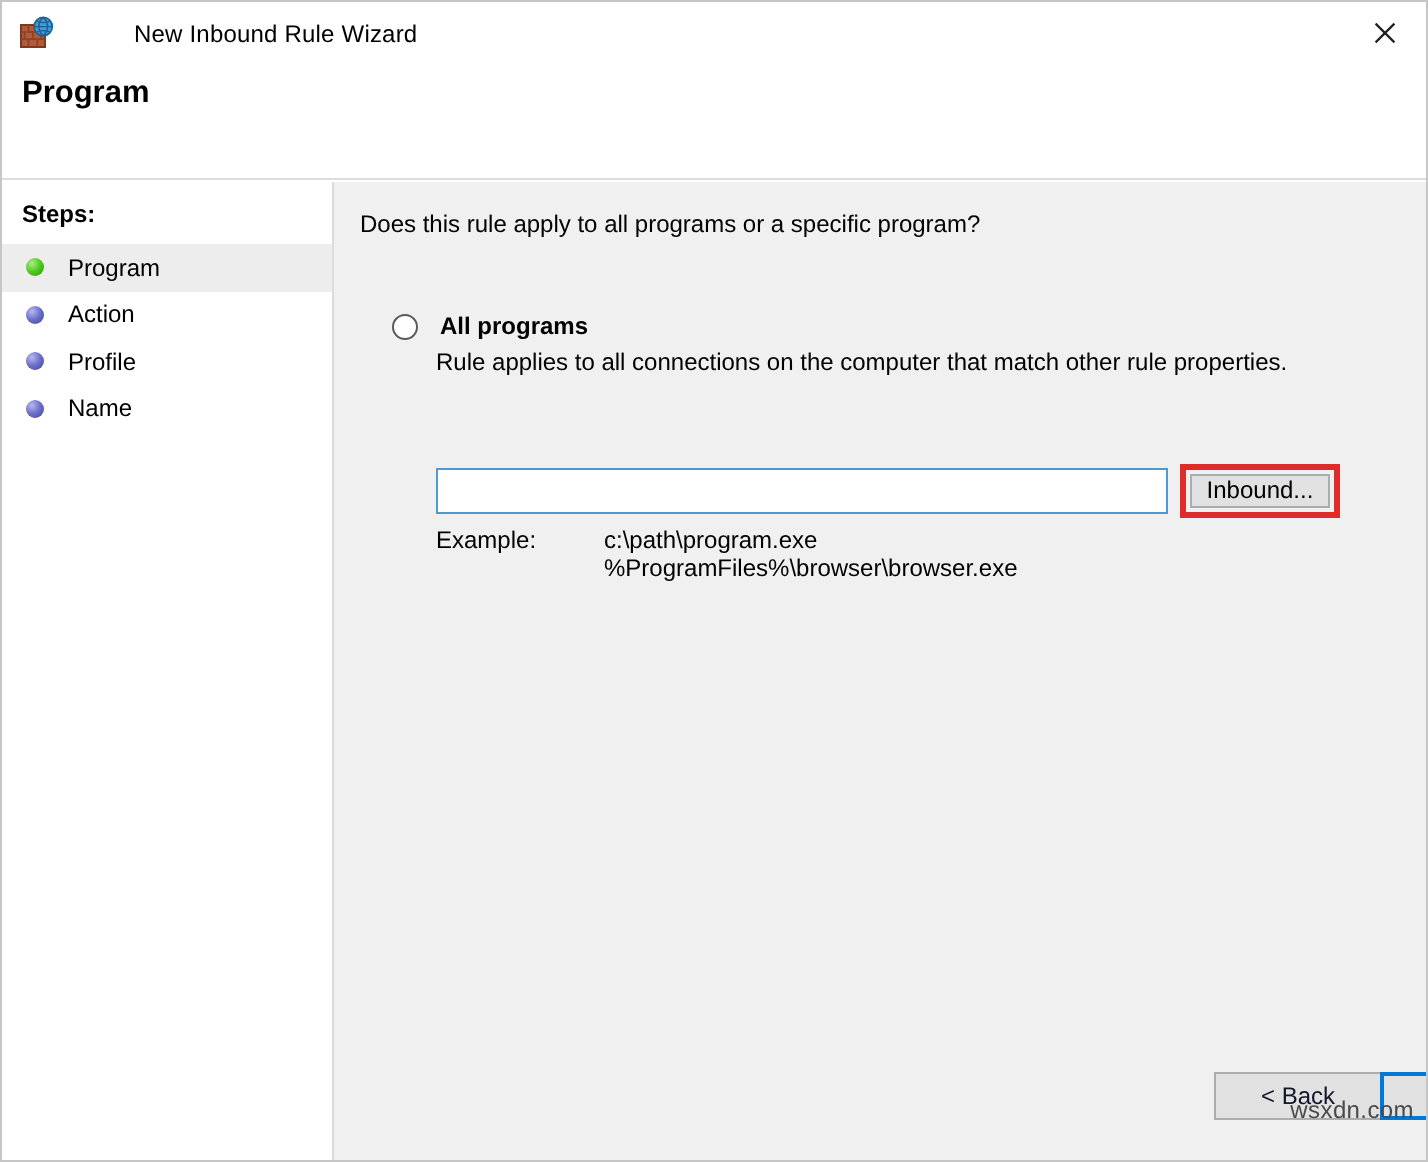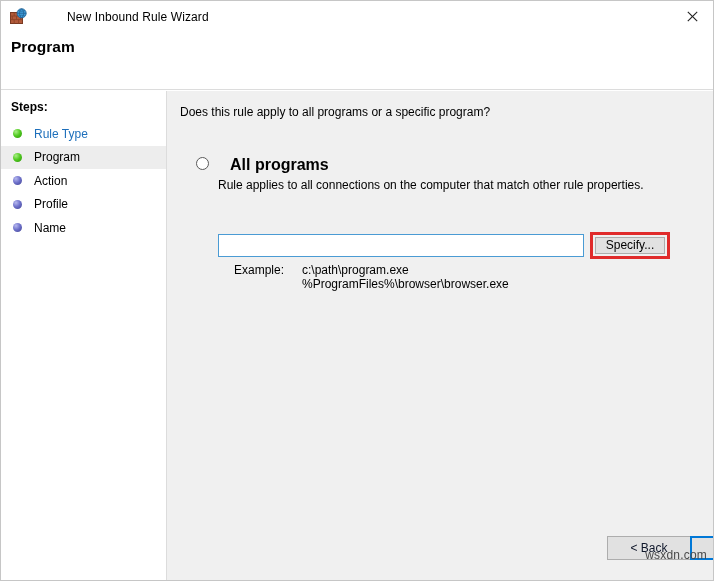--- a/index.html
+++ b/index.html
@@ -366,10 +366,6 @@
       <div id="steps-label">Steps:</div>
       <div id="steps-list">
 
-        <div class="step-row">
-          <span class="step-bullet done"></span>
-          <span class="step-label link">Rule Type</span>
-        </div>
 
         <div class="step-row current">
           <span class="step-bullet done"></span>

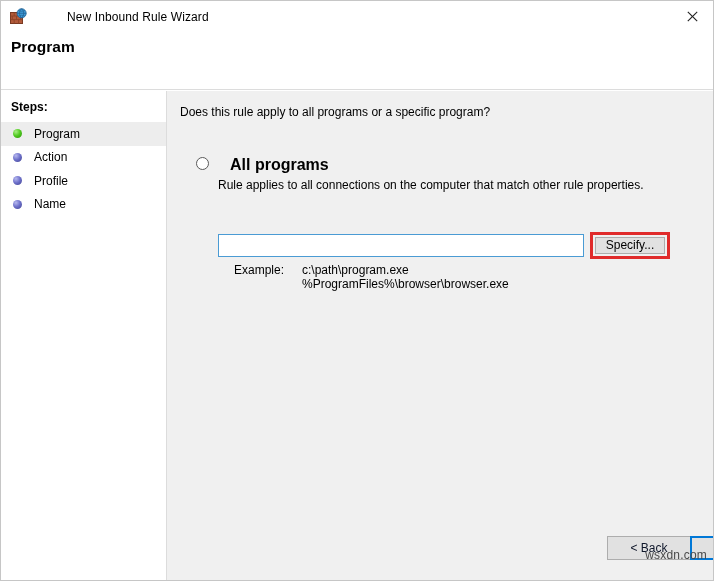--- a/index.html
+++ b/index.html
@@ -196,8 +196,8 @@
     background: #1a1a1a;
   }
   .radio-label {
-    margin-left: 21px;
-    font-size: 16px;
+    margin-left: 11px;
+    font-size: 12px;
     font-weight: bold;
     color: #000000;
     white-space: nowrap;

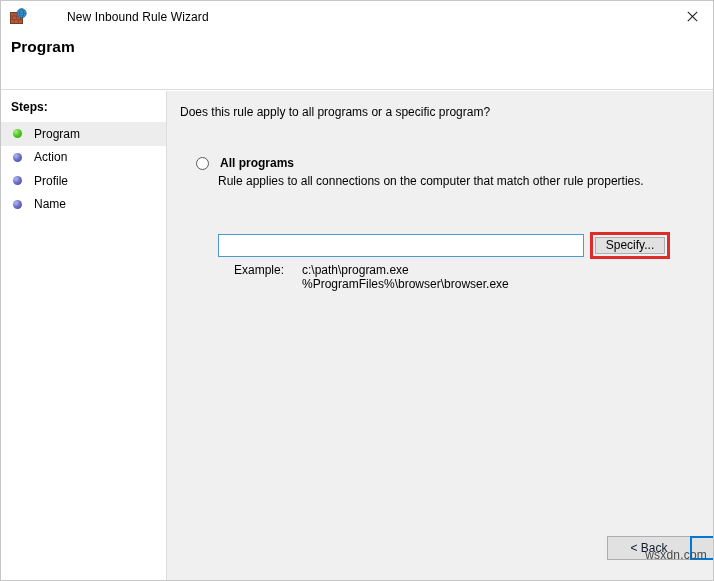--- a/index.html
+++ b/index.html
@@ -406,7 +406,7 @@
       <div id="path-row">
         <input id="path-input" type="text" placeholder="" style="">
         <div id="browse-highlight"></div>
-        <button id="browse-btn">Specify...</button>
+        <button id="browse-btn">Inbound...</button>
       </div>
 
       <div id="example-block">

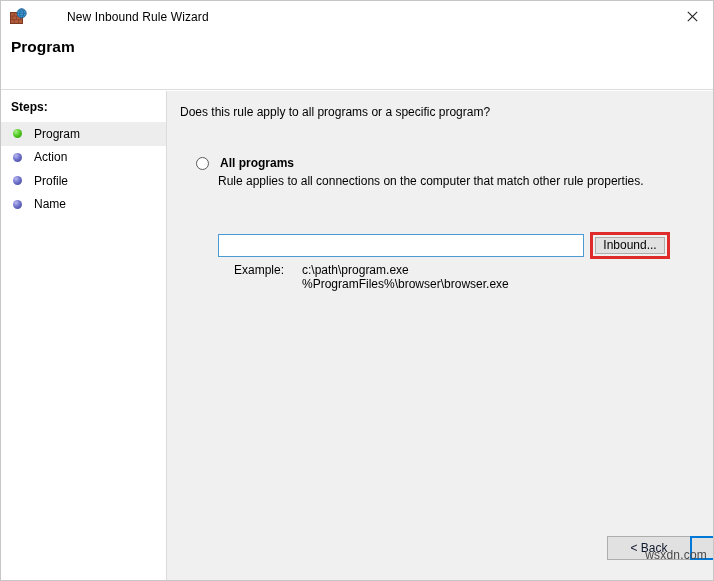--- a/index.html
+++ b/index.html
@@ -270,7 +270,7 @@
   }
   #example-label {
     position: absolute;
-    left: 16px; top: 0;
+    left: 0; top: 0;
     white-space: nowrap;
   }
   #example-lines {

